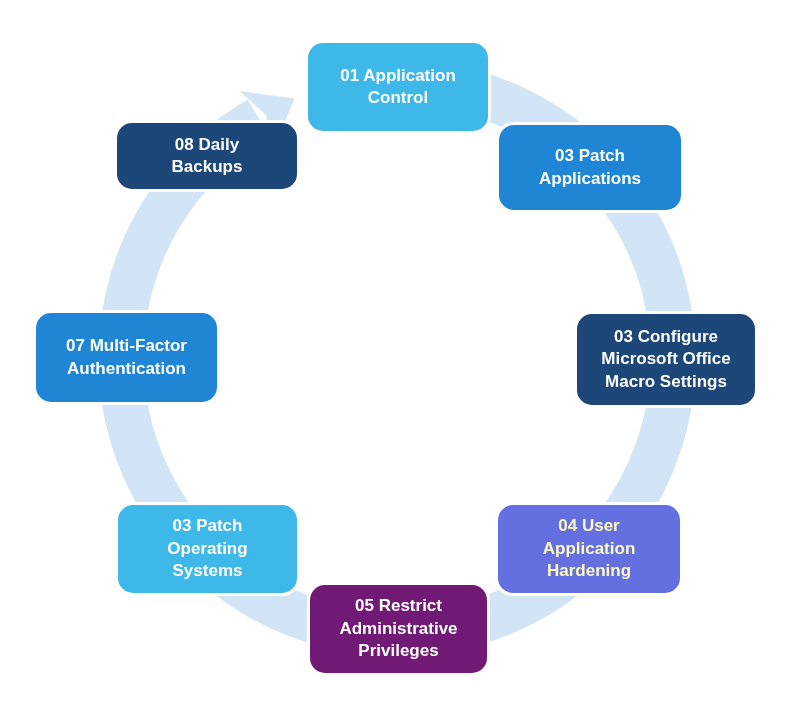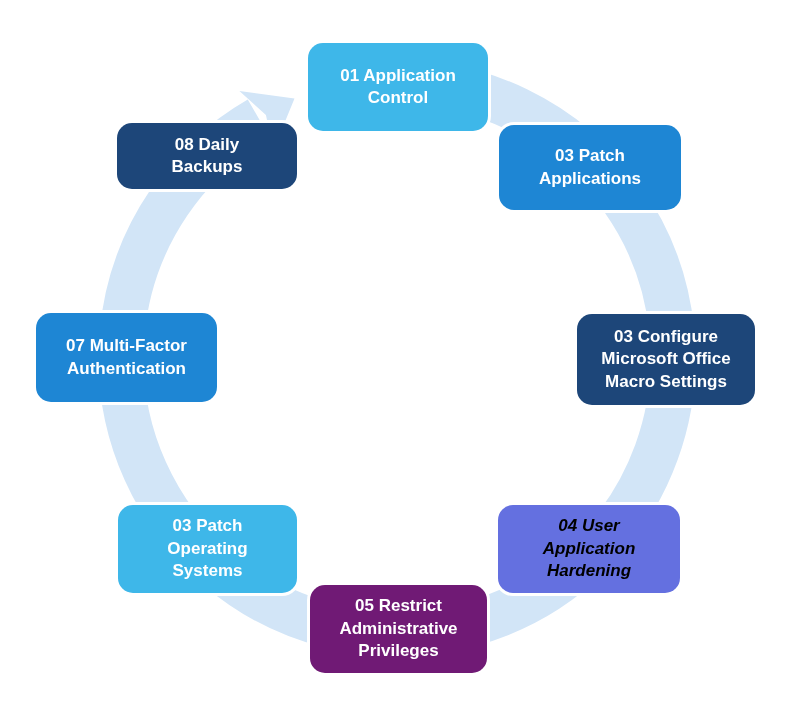--- a/index.html
+++ b/index.html
@@ -71,7 +71,7 @@
 Microsoft Office
 Macro Settings</div>
 
-  <div class="step-box s4" style="background: rgb(100, 112, 224); color: #000000; font-style: italic;">04 User
+  <div class="step-box s4" style="background: rgb(100, 112, 224); color: #fef9c3;">04 User
 Application
 Hardening</div>
 

